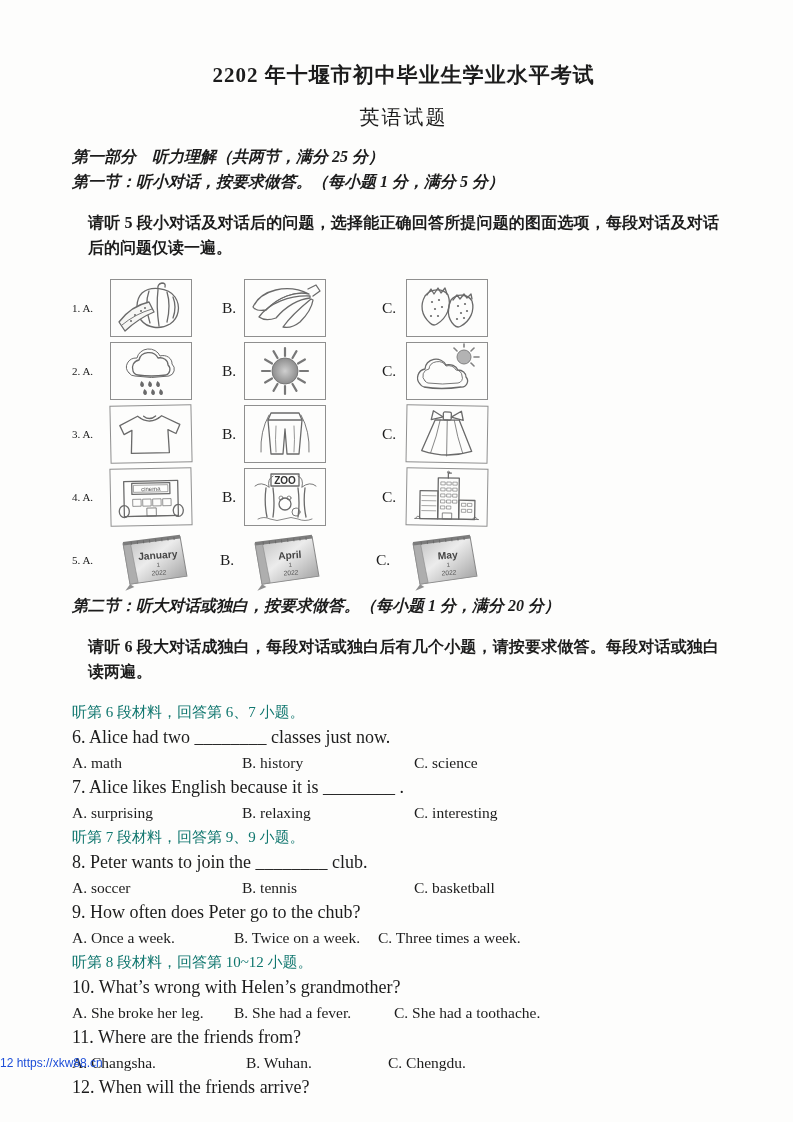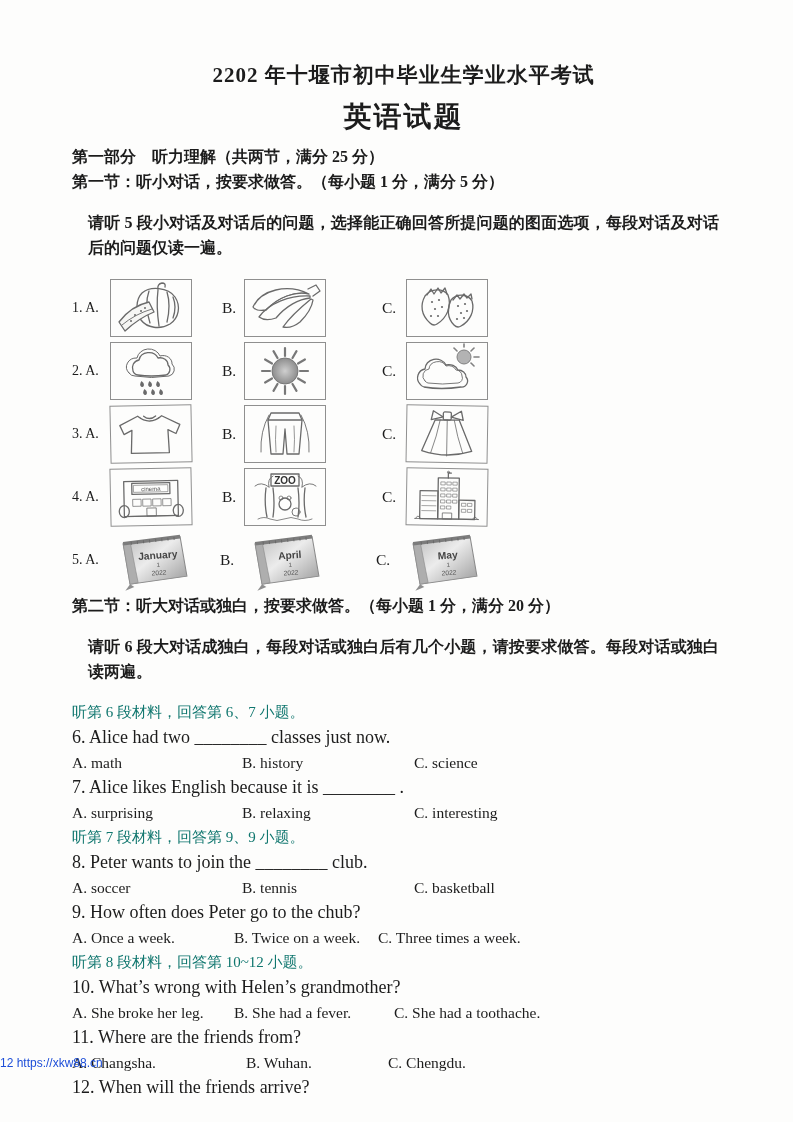--- a/index.html
+++ b/index.html
@@ -22,7 +22,7 @@
     margin:0 0 16px 0;letter-spacing:1px;line-height:26px;
   }
   .doc-subtitle{
-    font-size:28px;font-weight:bold;text-align:center;
+    font-size:20px;font-weight:normal;text-align:center;
     margin:0 0 14px 0;letter-spacing:2px;line-height:26px;
   }
   .hline{font-size:16px;font-weight:bold;line-height:25px;margin:0;}

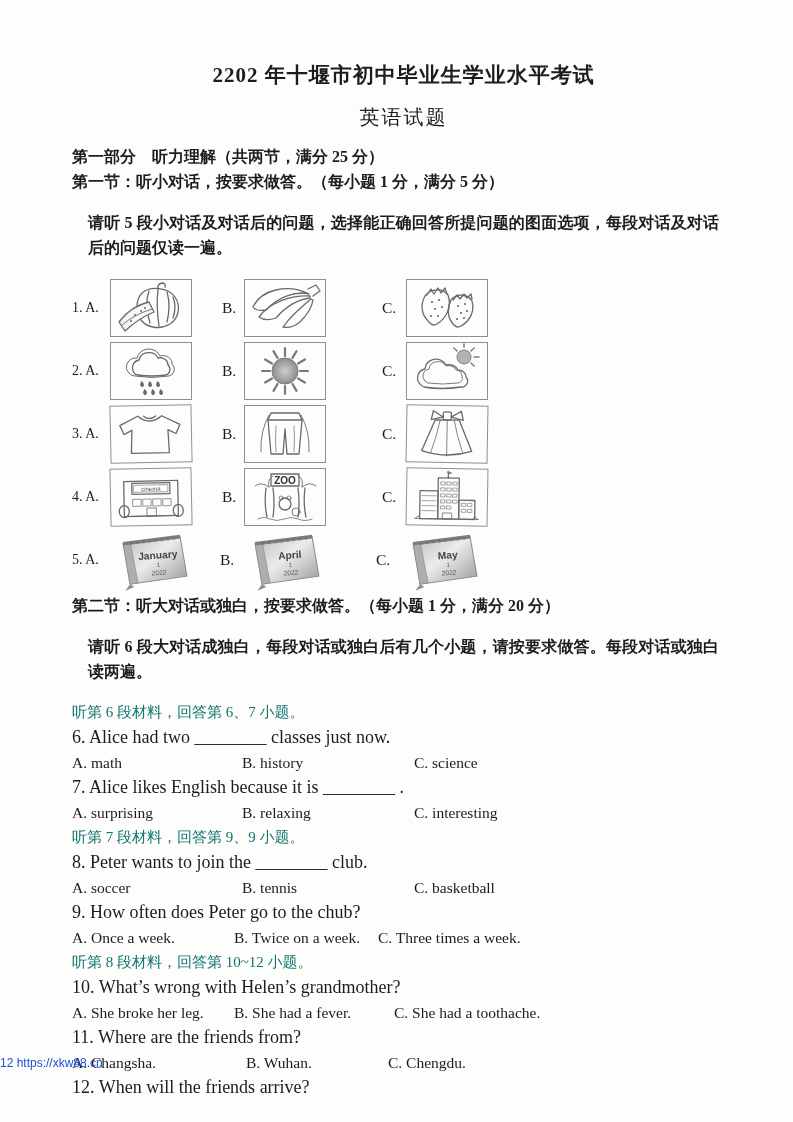--- a/index.html
+++ b/index.html
@@ -25,7 +25,7 @@
     font-size:20px;font-weight:normal;text-align:center;
     margin:0 0 14px 0;letter-spacing:2px;line-height:26px;
   }
-  .hline{font-size:16px;font-weight:bold;line-height:25px;margin:0;}
+  .hline{font-size:16px;font-weight:bold;line-height:25px;margin:0;font-style:italic;}
   .para-bold{font-size:16px;font-weight:bold;line-height:25px;margin:16px;text-align:justify;}
   .mline{font-size:15px;line-height:25px;margin:0;color:#0f766e;}
   .qline{font-size:18px;line-height:25px;margin:0;}

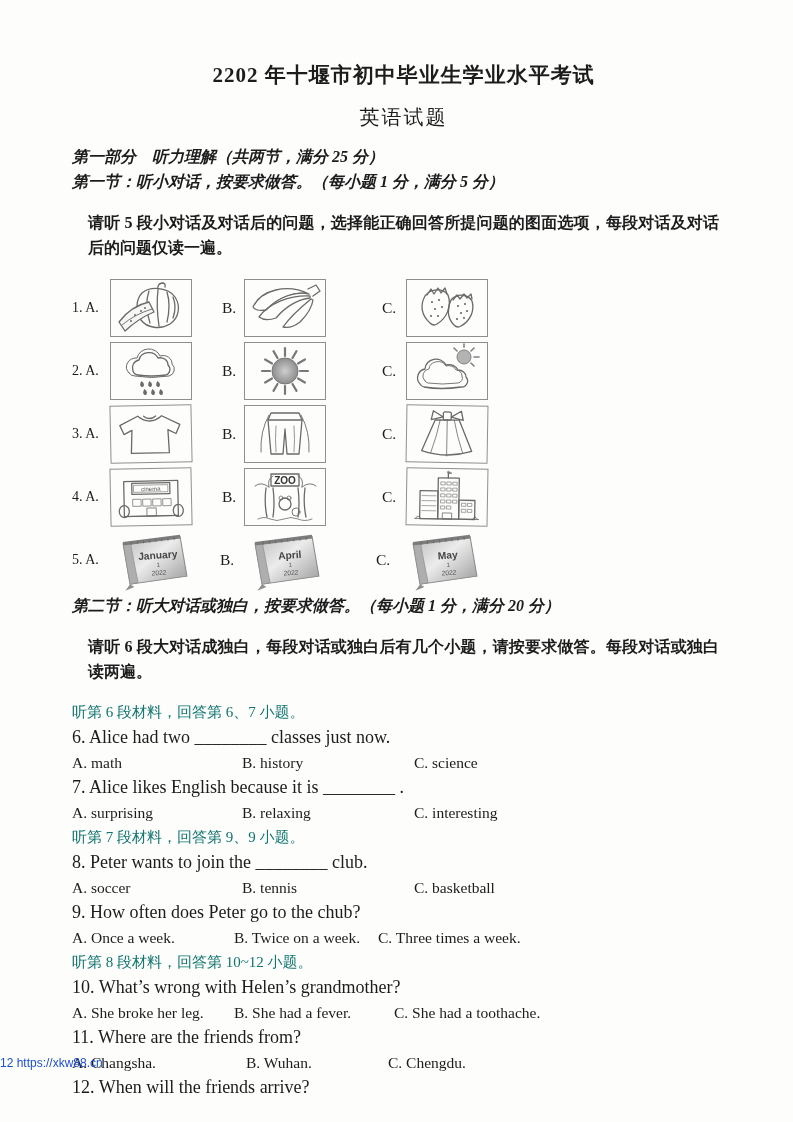--- a/index.html
+++ b/index.html
@@ -36,7 +36,7 @@
 
   .pgrid{margin:6px 0 2px 0;}
   .prow{display:flex;align-items:center;height:63px;}
-  .plabel{width:38px;font-size:14px;}
+  .plabel{width:38px;font-size:11px;}
   .plabel-b{margin-left:30px;width:22px;font-size:15.5px;}
   .plabel-c{margin-left:56px;width:24px;font-size:15.5px;}
   .pbox{

